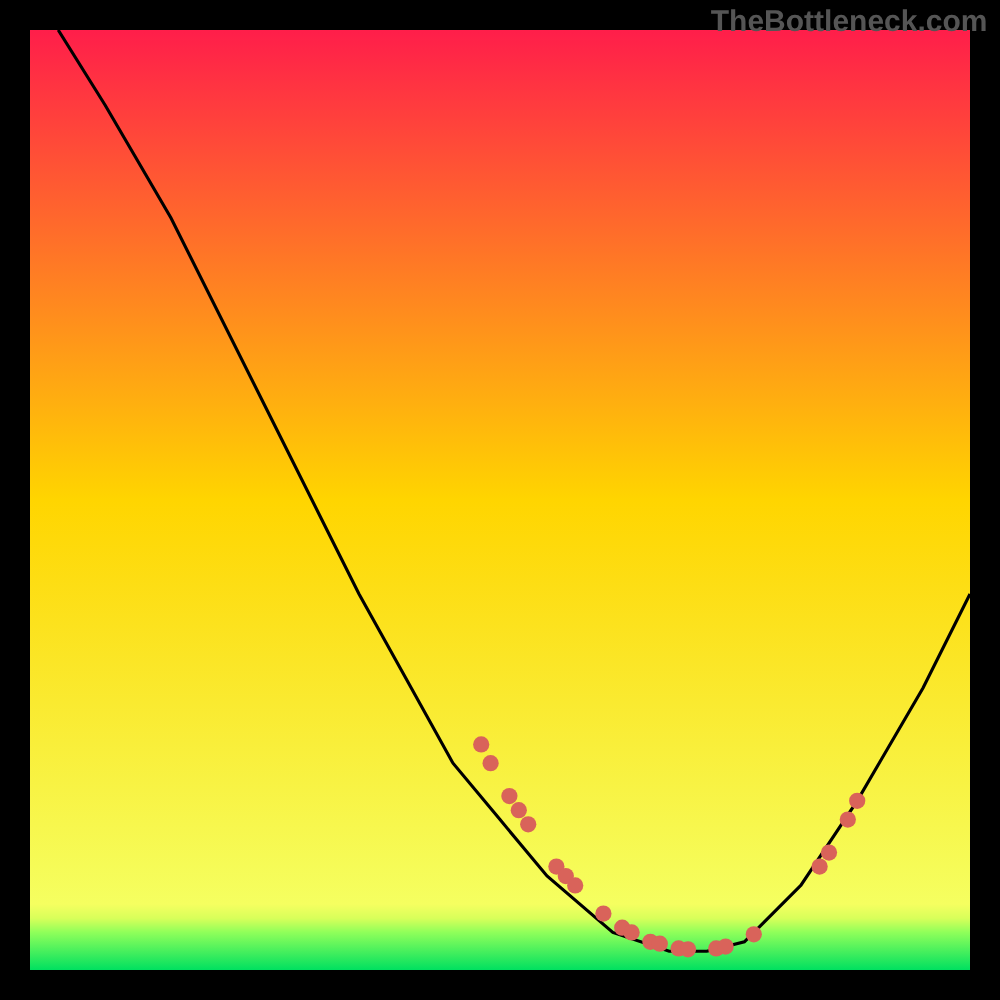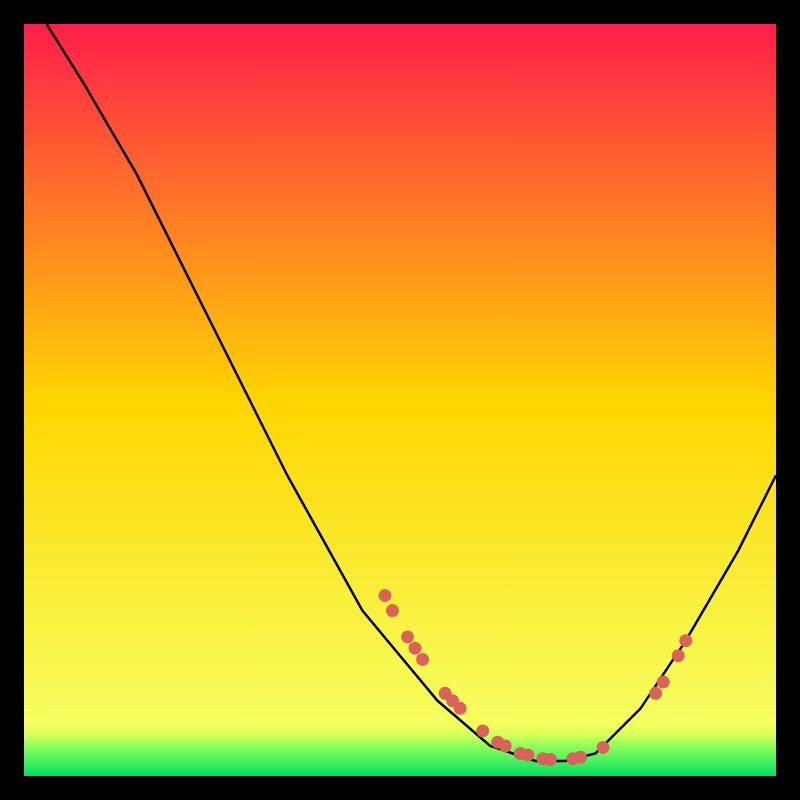--- a/index.html
+++ b/index.html
@@ -41,6 +41,7 @@
 <body>
 
 <div class="container">
+  <div class="watermark">TheBottleneck.com</div>
   <div class="plot-area">
     <svg id="chart-svg" width="752" height="752" viewBox="0 0 752 752">
         <defs>

